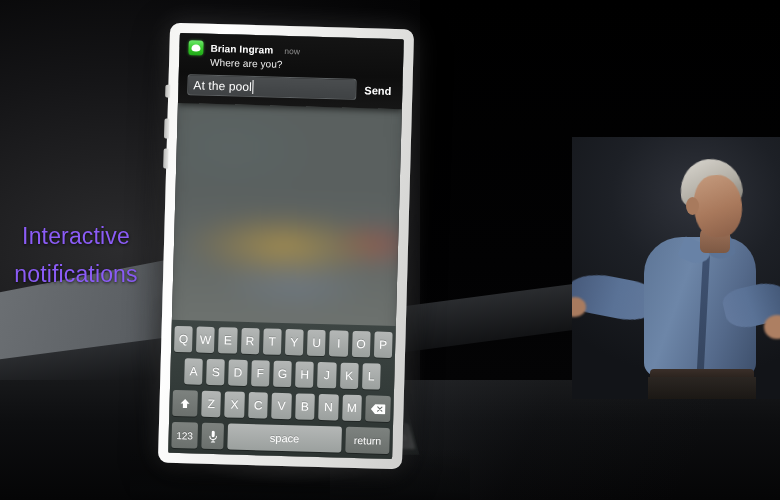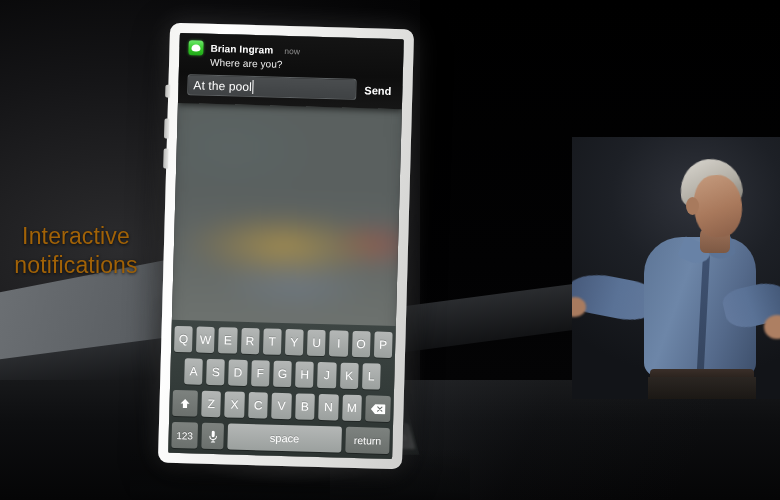--- a/index.html
+++ b/index.html
@@ -77,7 +77,7 @@
     position: absolute;
     left: 0; top: 222px; width: 152px;
     text-align: center;
-    color: #a16207;
+    color: #8b5cf6;
     font-size: 23px;
     line-height: 1.26;
     font-weight: 300;

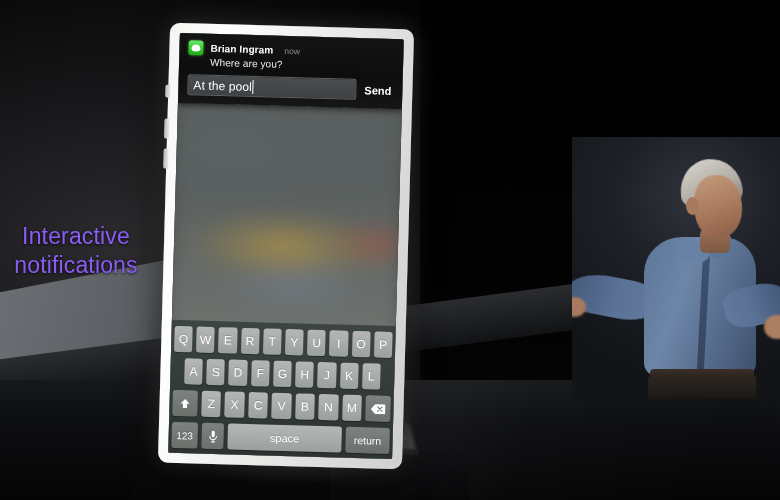--- a/index.html
+++ b/index.html
@@ -84,7 +84,7 @@
     letter-spacing: 0.15px;
     text-shadow: 0 1px 3px rgba(0,0,0,0.8);
   }
-  .caption .l2 { display: block; }
+  .caption .l2 { display: block; margin-top: 9px; }
 
   
   .presenter {

